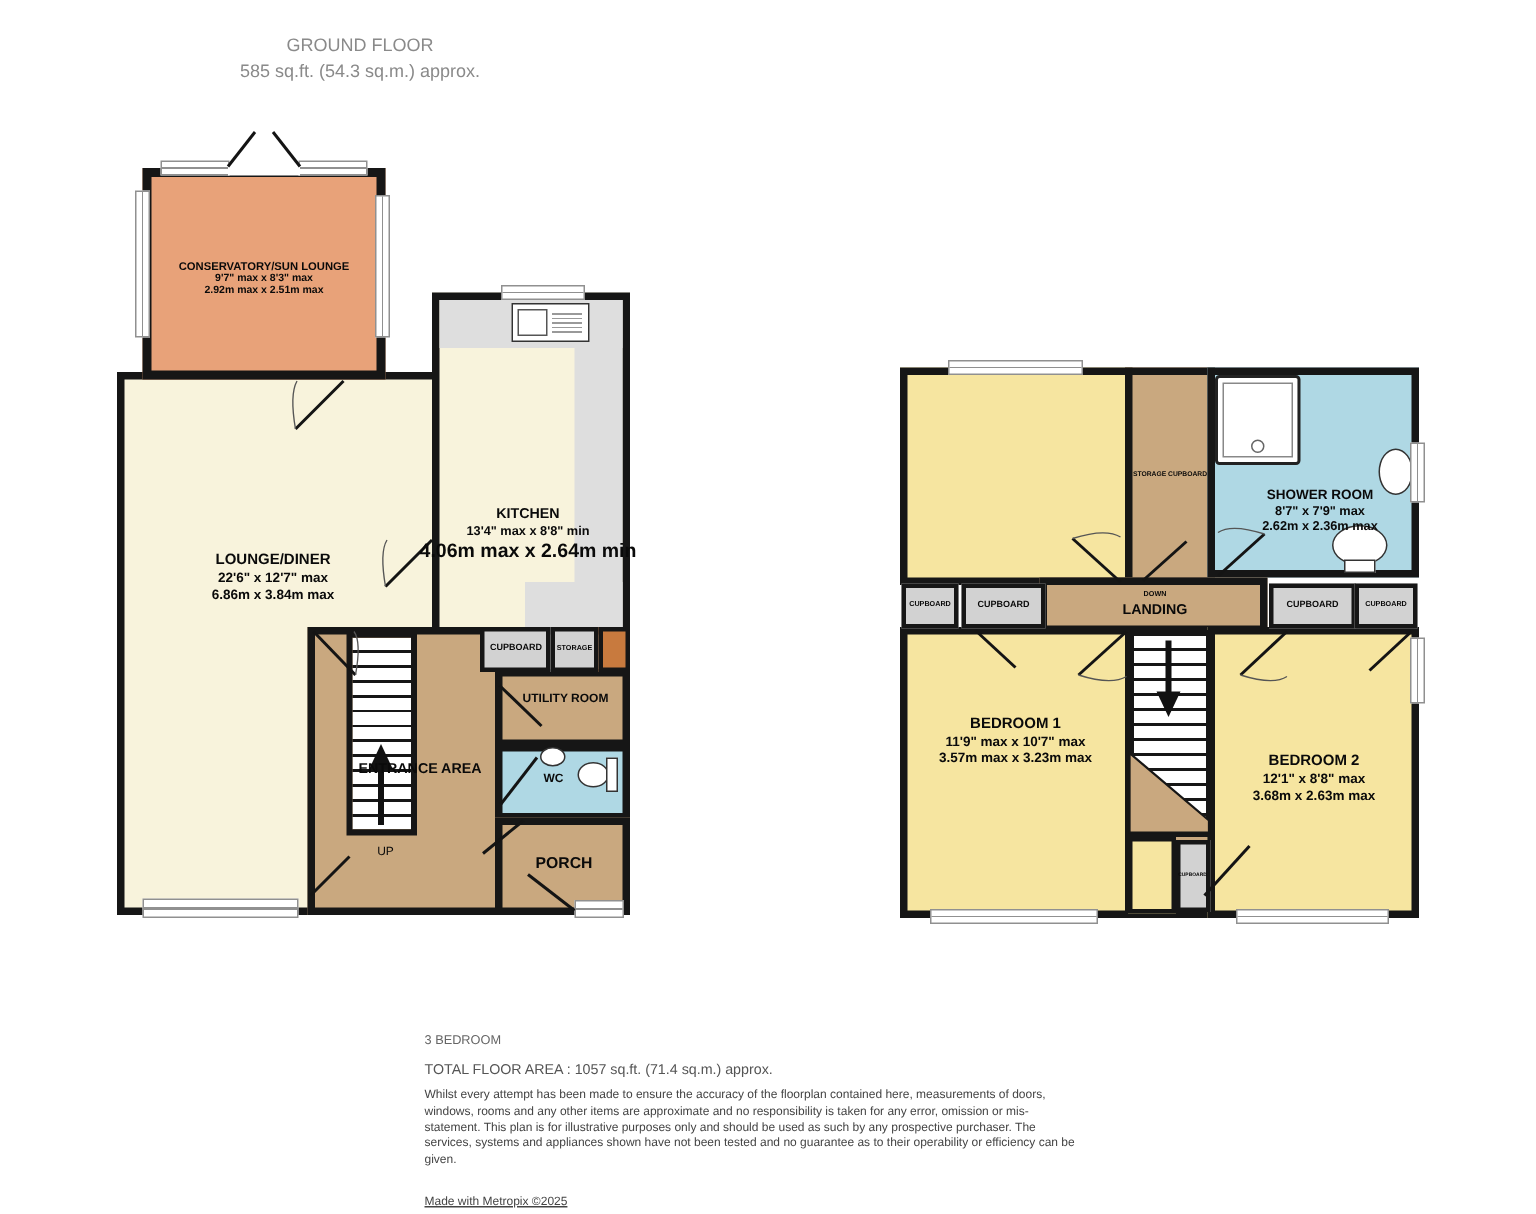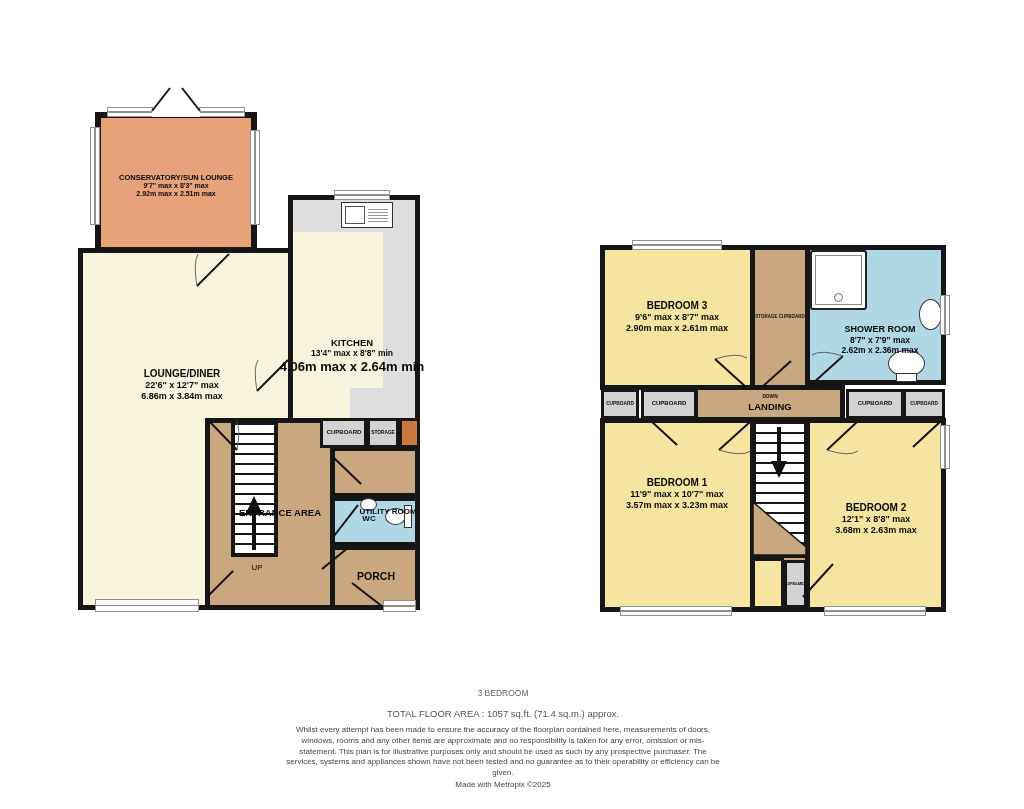--- a/index.html
+++ b/index.html
@@ -37,6 +37,10 @@
 
 <div class="page">
 
+  <div class="hdr" style="left:128px;top:22px;width:224px;">
+    <div>GROUND FLOOR</div>
+    <div>585 sq.ft. (54.3 sq.m.) approx.</div>
+  </div>
   <div class="hdr" style="left:628px;top:22px;width:224px;">
   </div>
 

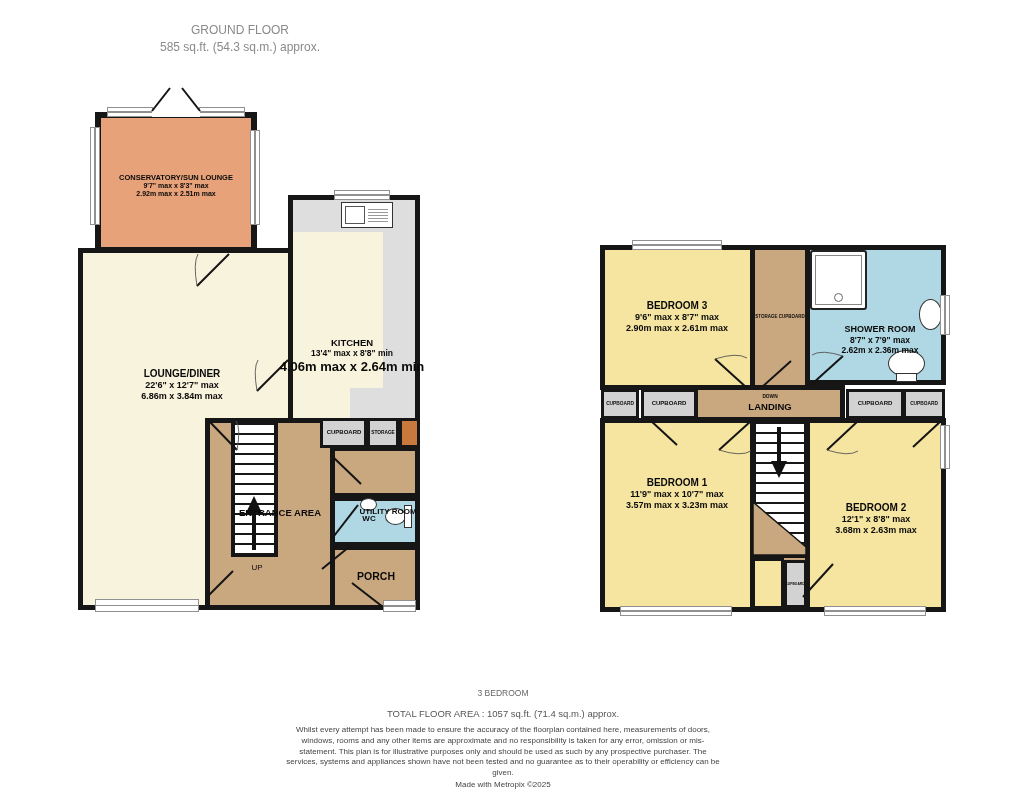--- a/index.html
+++ b/index.html
@@ -169,11 +169,6 @@
   <div class="lbl" style="left:369px;top:519px;font-size:8px;">WC</div>
   <div class="lbl" style="left:376px;top:576px;font-size:10.5px;">PORCH</div>
 
-  <div class="lbl" style="left:677px;top:317px;font-size:10px;">
-    <div>BEDROOM 3</div>
-    <div style="font-size:9px;">9'6" max x 8'7" max</div>
-    <div style="font-size:9px;">2.90m max x 2.61m max</div>
-  </div>
   <div class="lbl tiny" style="left:780px;top:317px;transform:translate(-50%,-50%) scale(0.75);">STORAGE CUPBOARD</div>
   <div class="lbl" style="left:880px;top:340px;font-size:9px;">
     <div>SHOWER ROOM</div>

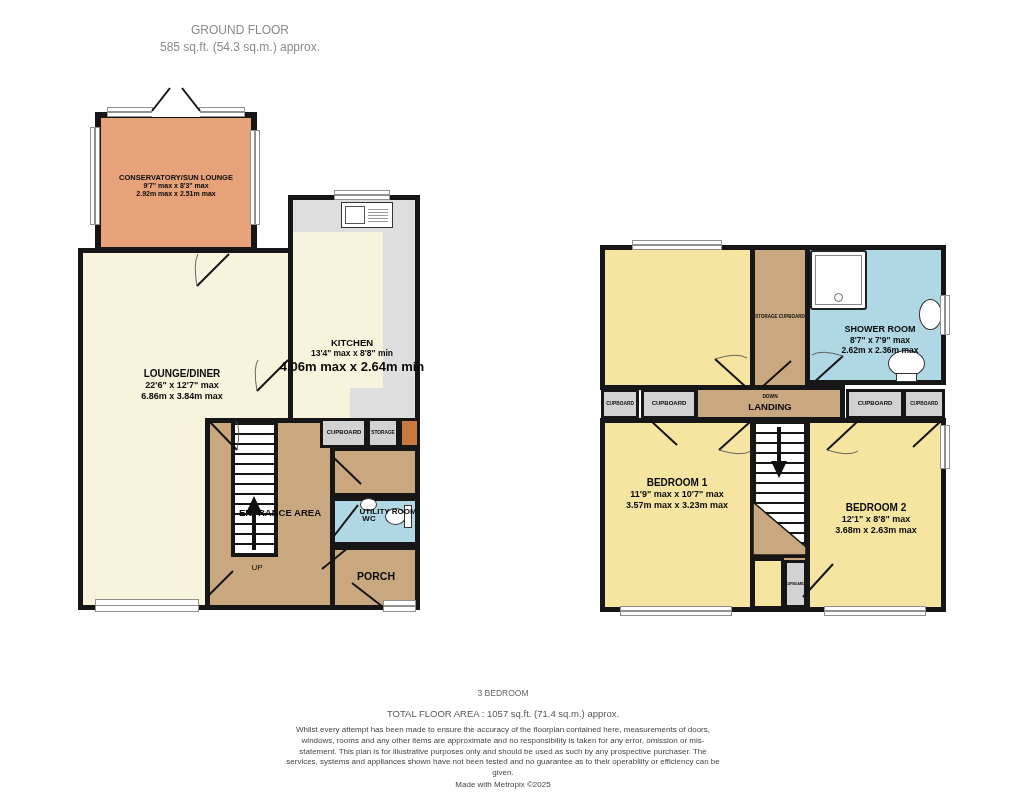--- a/index.html
+++ b/index.html
@@ -163,7 +163,7 @@
   </div>
   <div class="lbl tiny" style="left:344px;top:433px;">CUPBOARD</div>
   <div class="lbl tiny" style="left:383px;top:433px;transform:translate(-50%,-50%) scale(0.8);">STORAGE</div>
-  <div class="lbl" style="left:388px;top:466px;font-size:8px;margin-top:46px;">UTILITY ROOM</div>
+  <div class="lbl" style="left:377px;top:466px;font-size:8px;">UTILITY ROOM</div>
   <div class="lbl" style="left:280px;top:513px;font-size:9.5px;">ENTRANCE AREA</div>
   <div class="lbl" style="left:257px;top:568px;font-size:8px;font-weight:normal;">UP</div>
   <div class="lbl" style="left:369px;top:519px;font-size:8px;">WC</div>

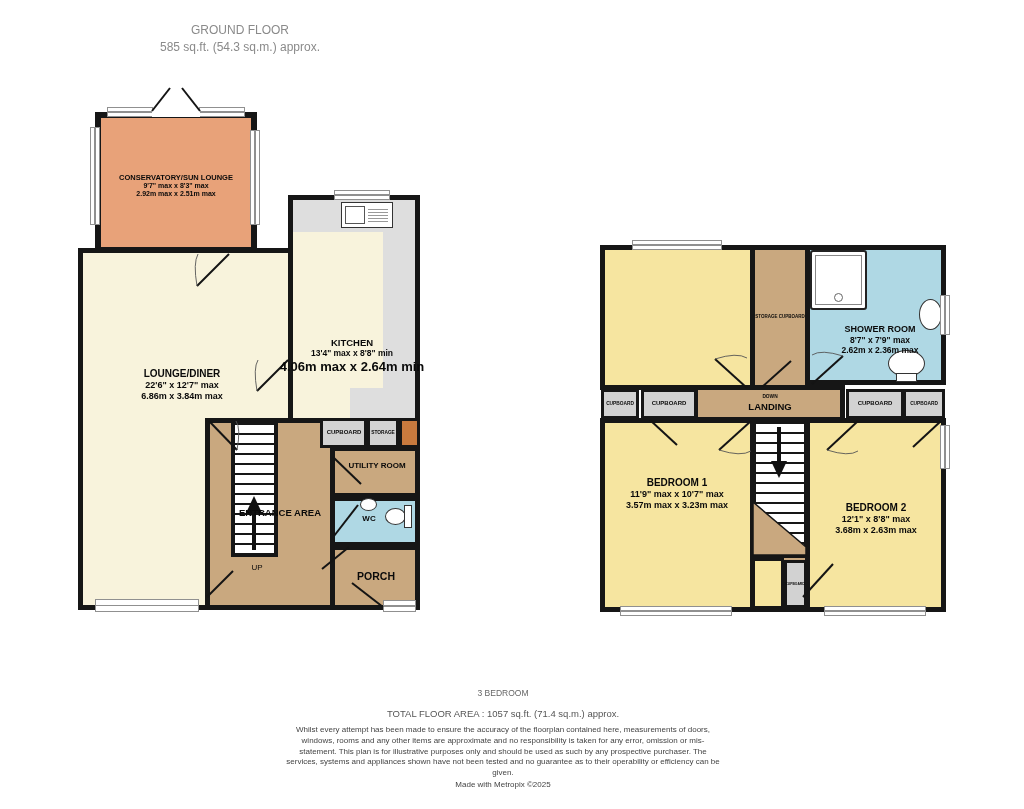--- a/index.html
+++ b/index.html
@@ -30,7 +30,7 @@
   .tri{position:absolute;width:0;height:0;z-index:6;}
   .tiny{font-size:6px;}
   svg.ovl{position:absolute;left:0;top:0;z-index:8;pointer-events:none;}
-  .footer{position:absolute;left:283px;top:688px;width:440px;text-align:center;z-index:10;color:#555;}
+  .footer{position:absolute;left:283px;top:688px;width:440px;z-index:10;color:#555;}
 </style>
 </head>
 <body>

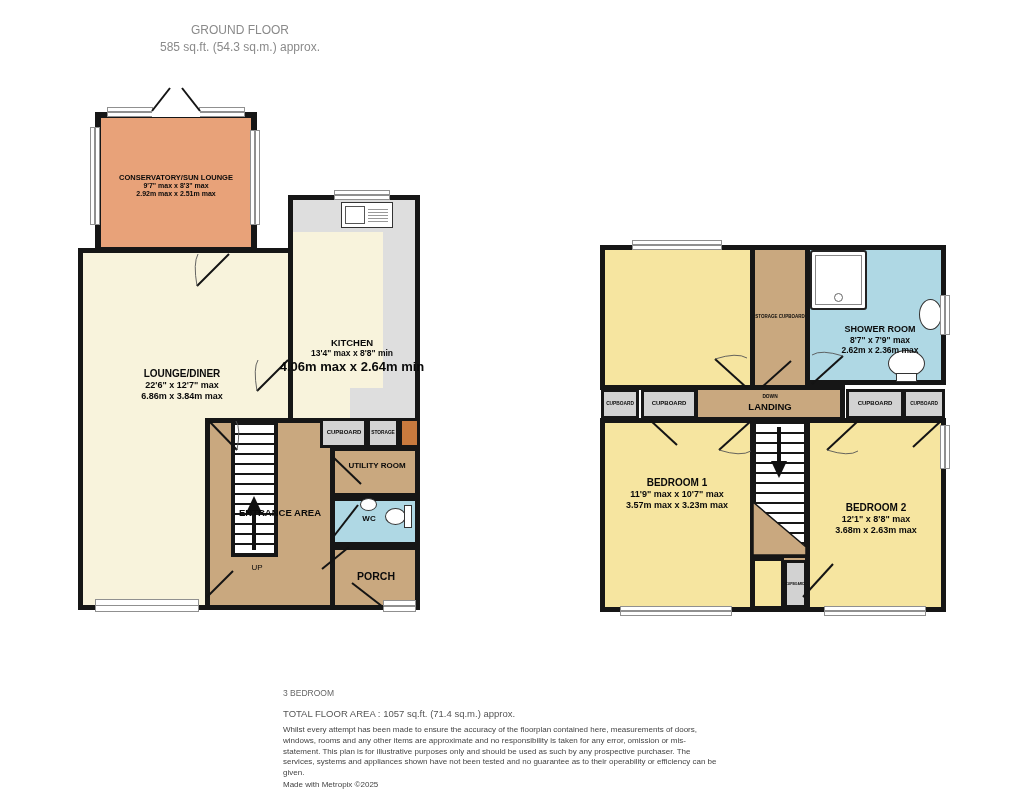--- a/index.html
+++ b/index.html
@@ -197,7 +197,7 @@
     <div style="font-size:8.5px;color:#666;">3 BEDROOM</div>
     <div style="font-size:9.5px;color:#555;margin-top:10px;">TOTAL FLOOR AREA : 1057 sq.ft. (71.4 sq.m.) approx.</div>
     <div style="font-size:8px;color:#444;margin-top:6px;line-height:1.35;">Whilst every attempt has been made to ensure the accuracy of the floorplan contained here, measurements of doors, windows, rooms and any other items are approximate and no responsibility is taken for any error, omission or mis-statement. This plan is for illustrative purposes only and should be used as such by any prospective purchaser. The services, systems and appliances shown have not been tested and no guarantee as to their operability or efficiency can be given.</div>
-    <div style="font-size:8px;color:#444;margin-top:1px;">Made with Metropix ©2025</div>
+    <div style="font-size:8px;color:#444;margin-top:17px;text-decoration:underline;">Made with Metropix ©2025</div>
   </div>
 
 </div>

